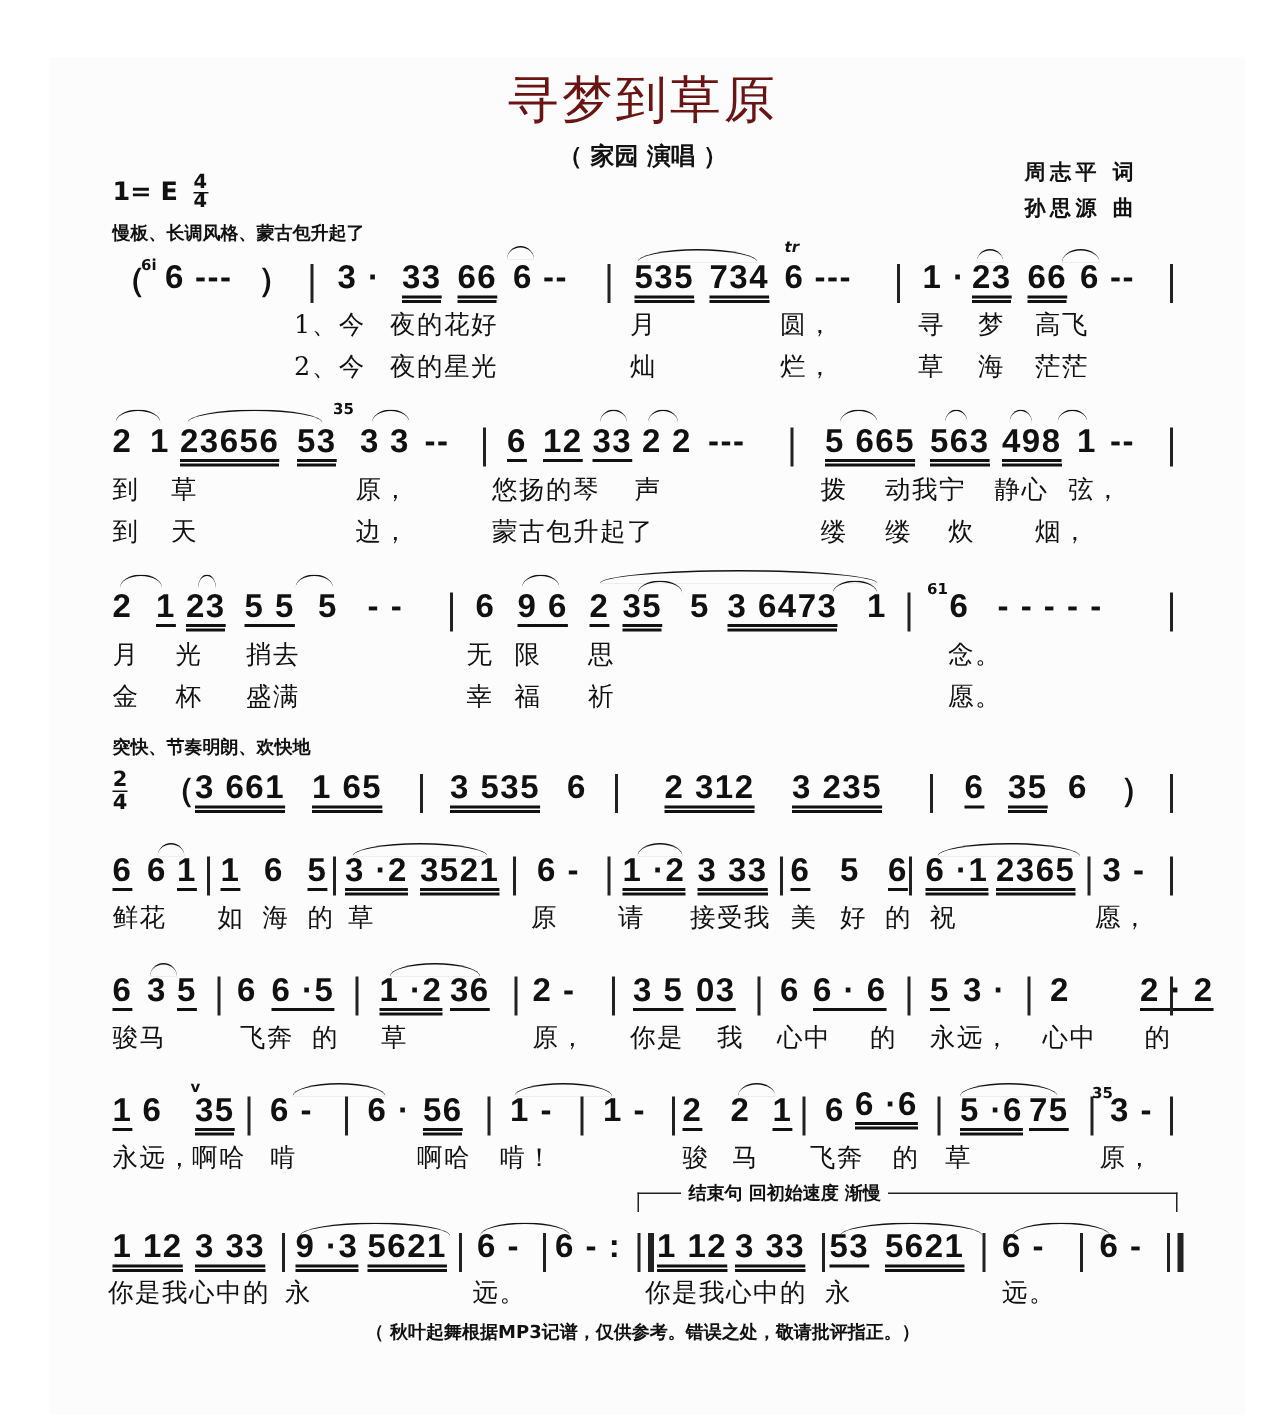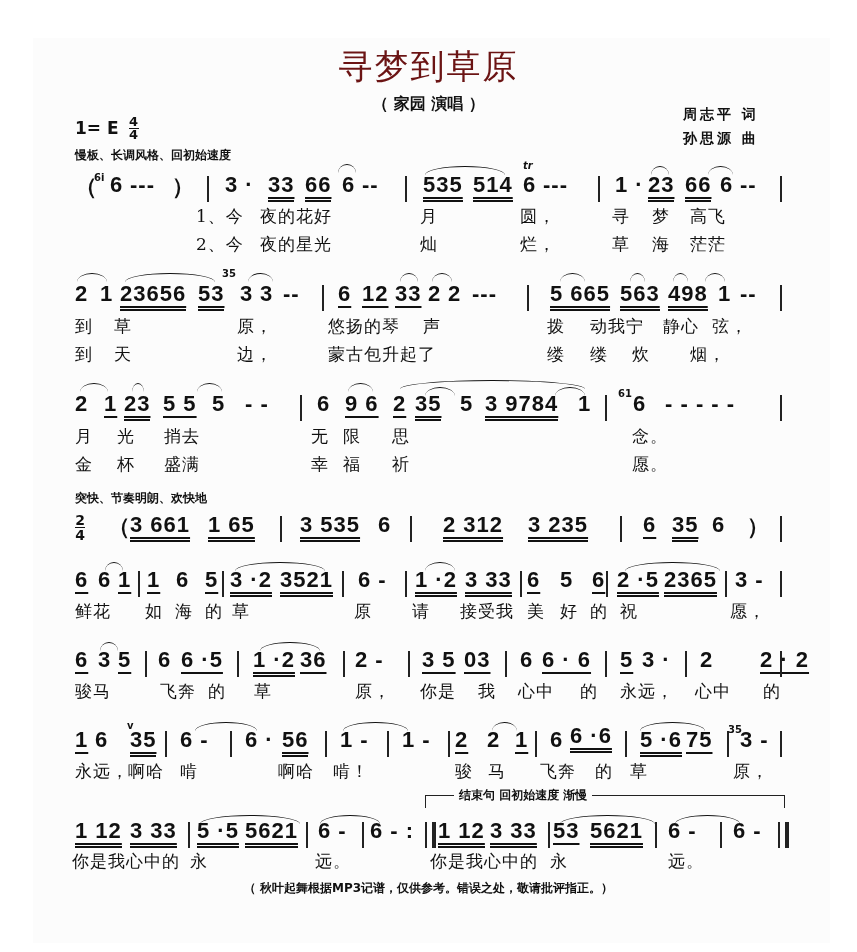--- a/index.html
+++ b/index.html
@@ -45,7 +45,7 @@
     <span>4</span>
   </span>
 </div>
-<div class="abs tempo" style="left:75px;top:147px;">慢板、长调风格、回初始速度</div>
+<div class="abs tempo" style="left:75px;top:147px;">慢板、长调风格、蒙古包升起了</div>
 
 <div class="abs tempo" style="left:75px;top:490px;">突快、节奏明朗、欢快地</div>
 <div class="abs" style="left:75px;top:513px;font-weight:bold;">

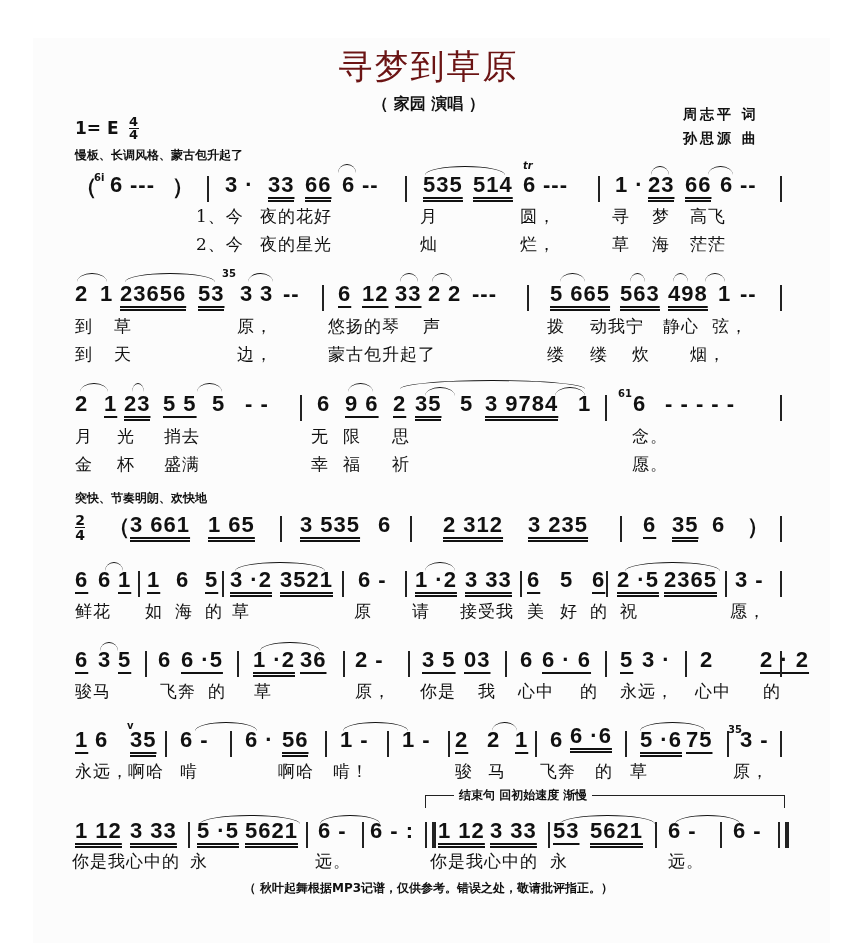--- a/index.html
+++ b/index.html
@@ -68,7 +68,7 @@
       <span class="note notes" style="left: 342px; top: 172px;">6</span>
       <span class="note notes" style="left: 362px; top: 172px;">--</span>
       <span class="note notes u2" style="left: 423px; top: 172px;">535</span>
-      <span class="note notes u2" style="left: 473px; top: 172px;">514</span>
+      <span class="note notes u2" style="left: 473px; top: 172px;">734</span>
       <span class="note notes" style="left: 523px; top: 172px;">6</span>
       <span class="note notes" style="left: 543px; top: 172px;">---</span>
       <span class="note notes" style="left: 615px; top: 172px;">1 ·</span>

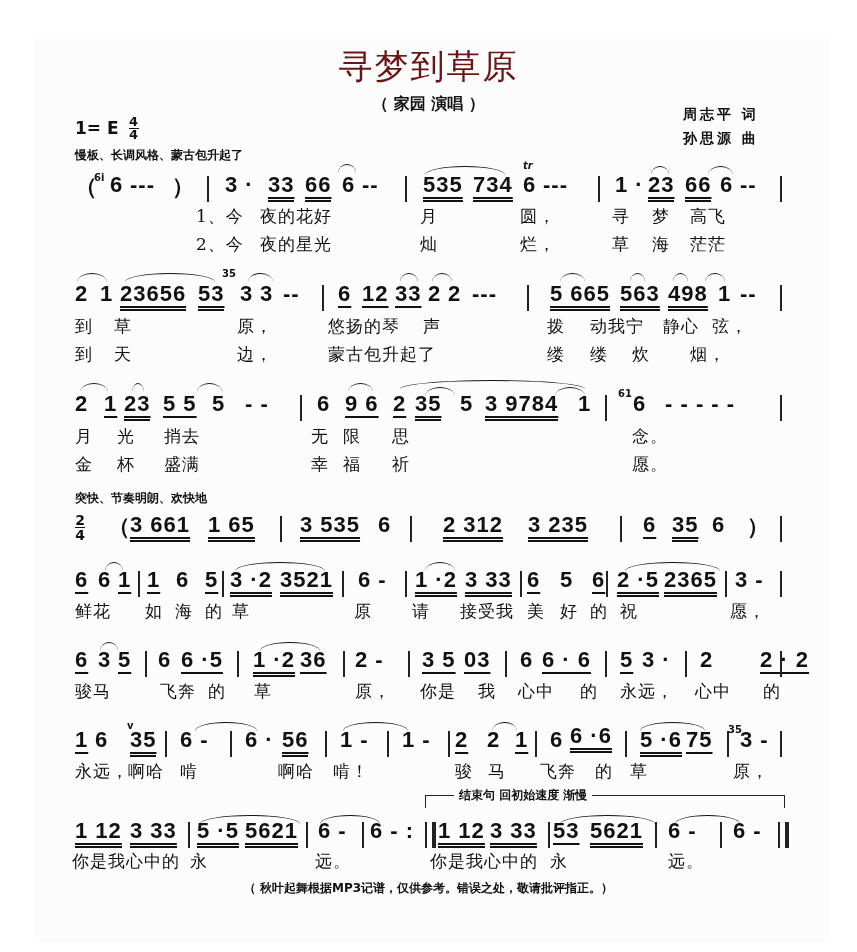--- a/index.html
+++ b/index.html
@@ -140,7 +140,7 @@
       <span class="note notes u1" style="left: 393px; top: 391px;">2</span>
       <span class="note notes u2" style="left: 415px; top: 391px;">35</span>
       <span class="note notes" style="left: 460px; top: 391px;">5</span>
-      <span class="note notes u2" style="left: 485px; top: 391px;">3 9784</span>
+      <span class="note notes u2" style="left: 485px; top: 391px;">3 6473</span>
       <span class="note notes" style="left: 578px; top: 391px;">1</span>
       <span class="note notes" style="left: 633px; top: 391px;">6</span>
       <span class="note notes" style="left: 665px; top: 391px;">- - - - -</span>

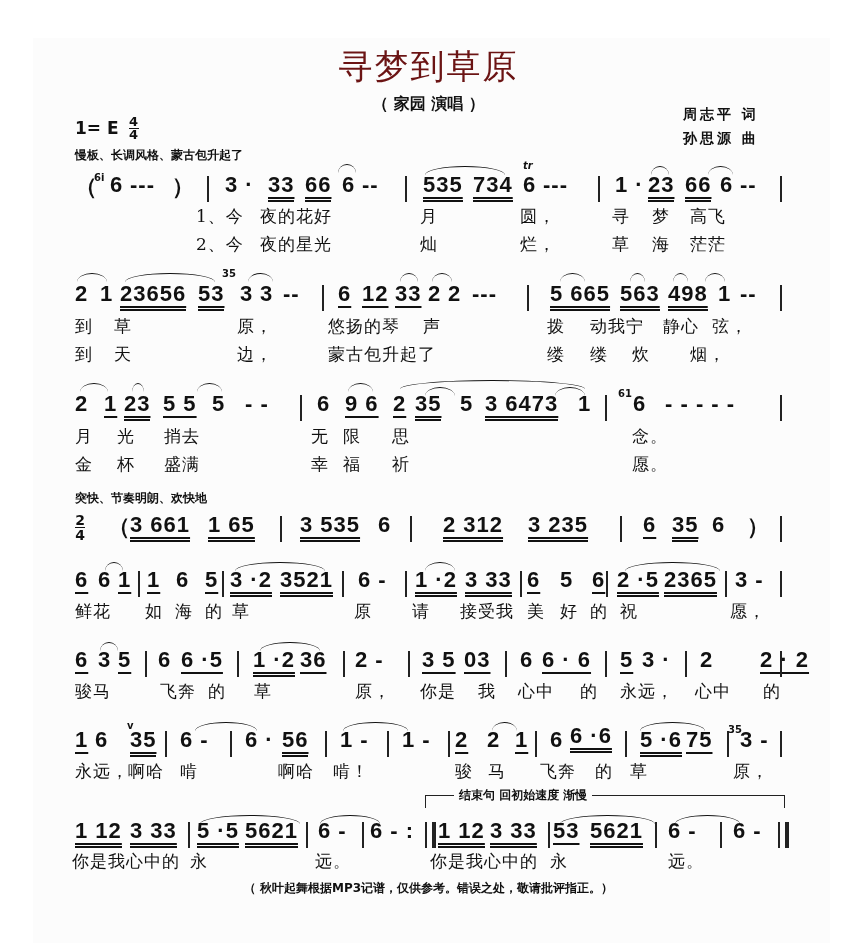--- a/index.html
+++ b/index.html
@@ -187,7 +187,7 @@
       <span class="note notes u1" style="left: 527px; top: 567px;">6</span>
       <span class="note notes" style="left: 560px; top: 567px;">5</span>
       <span class="note notes u1" style="left: 592px; top: 567px;">6</span>
-      <span class="note notes u2" style="left: 617px; top: 567px;">2 ·5</span>
+      <span class="note notes u2" style="left: 617px; top: 567px;">6 ·1</span>
       <span class="note notes u2" style="left: 664px; top: 567px;">2365</span>
       <span class="note notes" style="left: 735px; top: 567px;">3 -</span>
       <span class="note lyric" style="left: 75px; top: 600px;">鲜花</span>

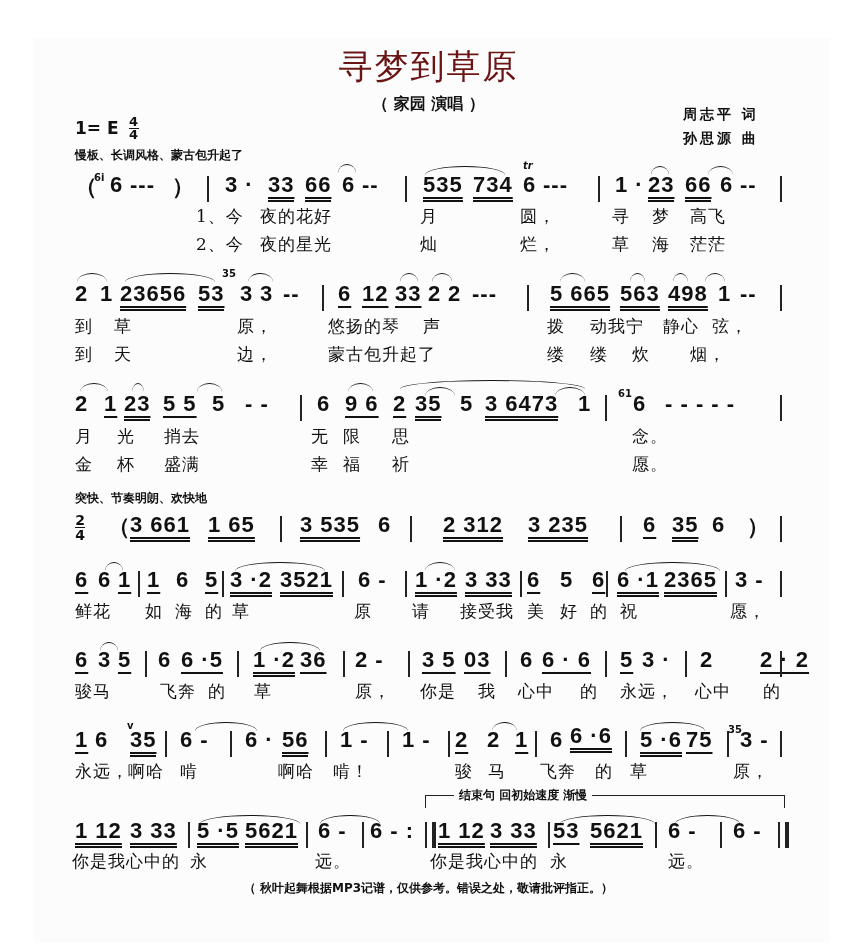--- a/index.html
+++ b/index.html
@@ -266,7 +266,7 @@
     <div>
       <span class="note notes u2" style="left: 75px; top: 818px;">1 12</span>
       <span class="note notes u2" style="left: 130px; top: 818px;">3 33</span>
-      <span class="note notes u2" style="left: 197px; top: 818px;">5 ·5</span>
+      <span class="note notes u2" style="left: 197px; top: 818px;">9 ·3</span>
       <span class="note notes u2" style="left: 245px; top: 818px;">5621</span>
       <span class="note notes" style="left: 318px; top: 818px;">6 -</span>
       <span class="note notes" style="left: 370px; top: 818px;">6 -  :</span>

